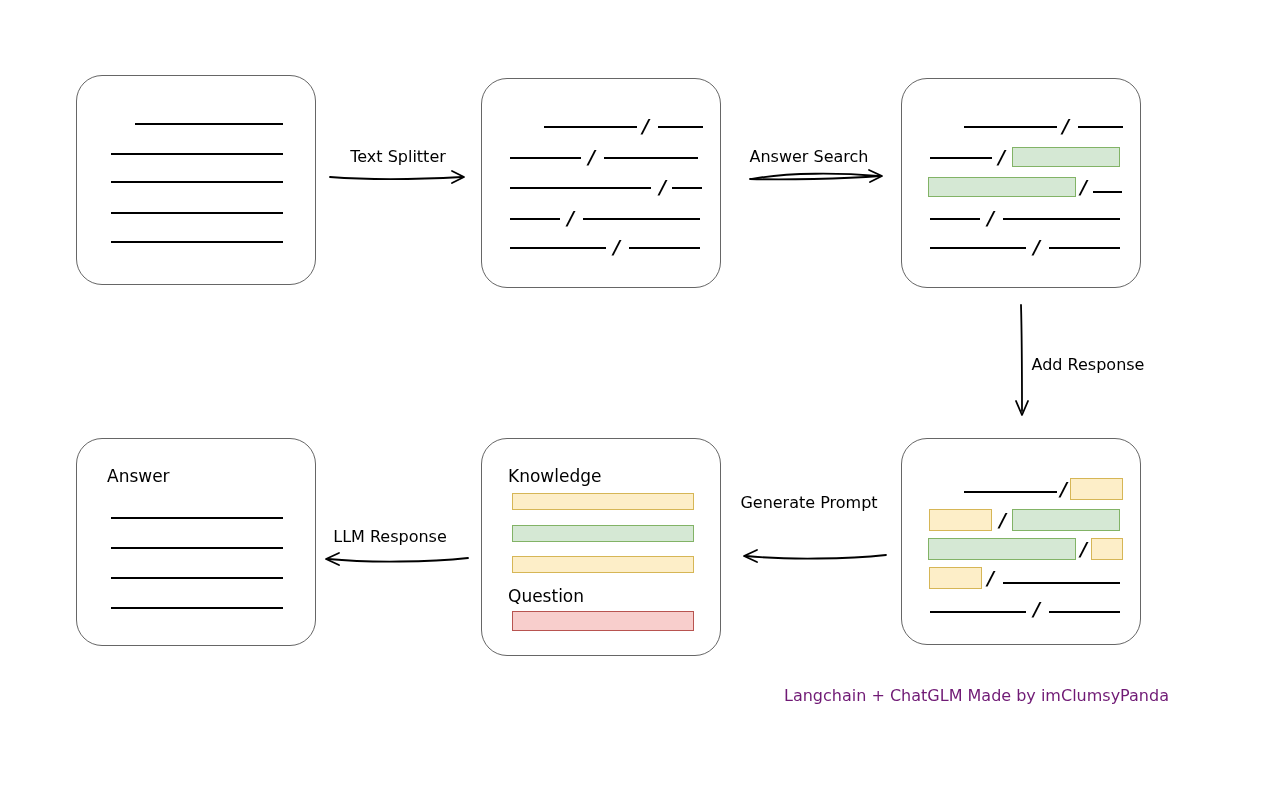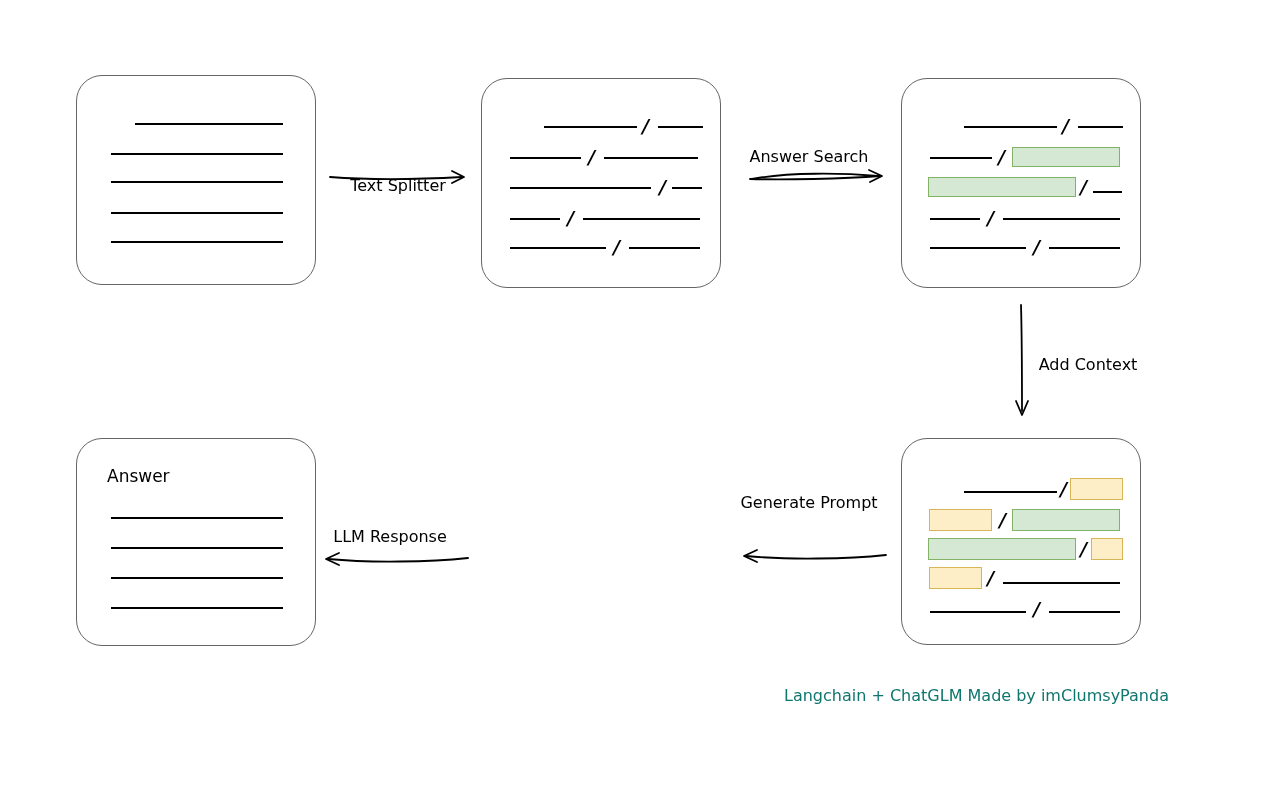--- a/index.html
+++ b/index.html
@@ -195,7 +195,7 @@
     <div class="rule" style="left:34px; top:168px; width:172px;"></div>
   </div>
 
-  <div class="edge-label" style="left:398px; top:147px;margin-top:29px;">Text Splitter</div>
+  <div class="edge-label" style="left:398px; top:147px;">Text Splitter</div>
   <svg class="edge-svg" style="left:330px; top:168px; width:140px; height:20px;" viewBox="0 0 140 20">
     <path d="M0,9 C40,12 95,11 132,9"></path>
     <polyline class="head" points="122,3 134,9 122,15"></polyline>

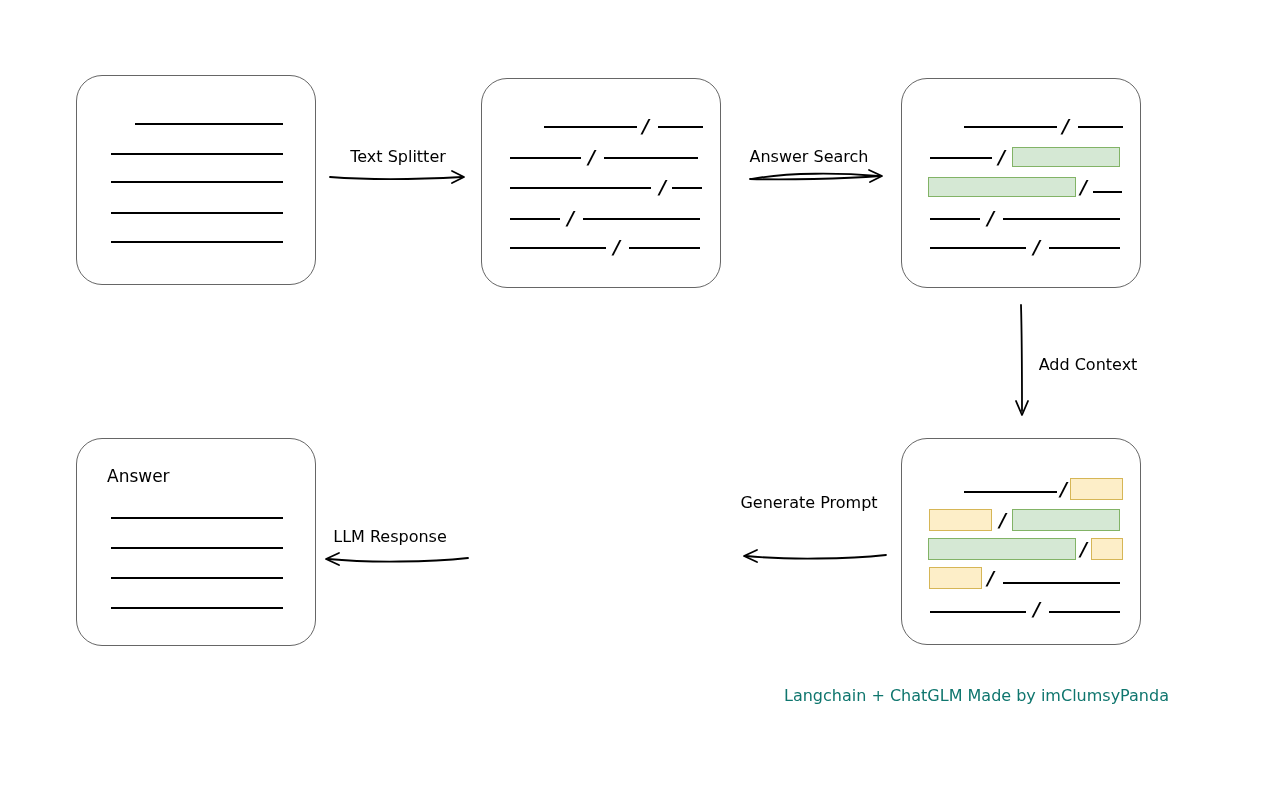--- a/index.html
+++ b/index.html
@@ -208,7 +208,7 @@
     <polyline class="head" points="121,3 134,9 122,15"></polyline>
   </svg>
 
-  <div class="edge-label" style="left:1088px; top:355px;">Add Context</div>
+  <div class="edge-label" style="left:1088px; top:355px;">Add Response</div>
   <svg class="edge-svg" style="left:1012px; top:305px; width:22px; height:115px;" viewBox="0 0 22 115">
     <path d="M9,0 C10,35 10,75 10,106"></path>
     <polyline class="head" points="4,96 10,110 16,96"></polyline>

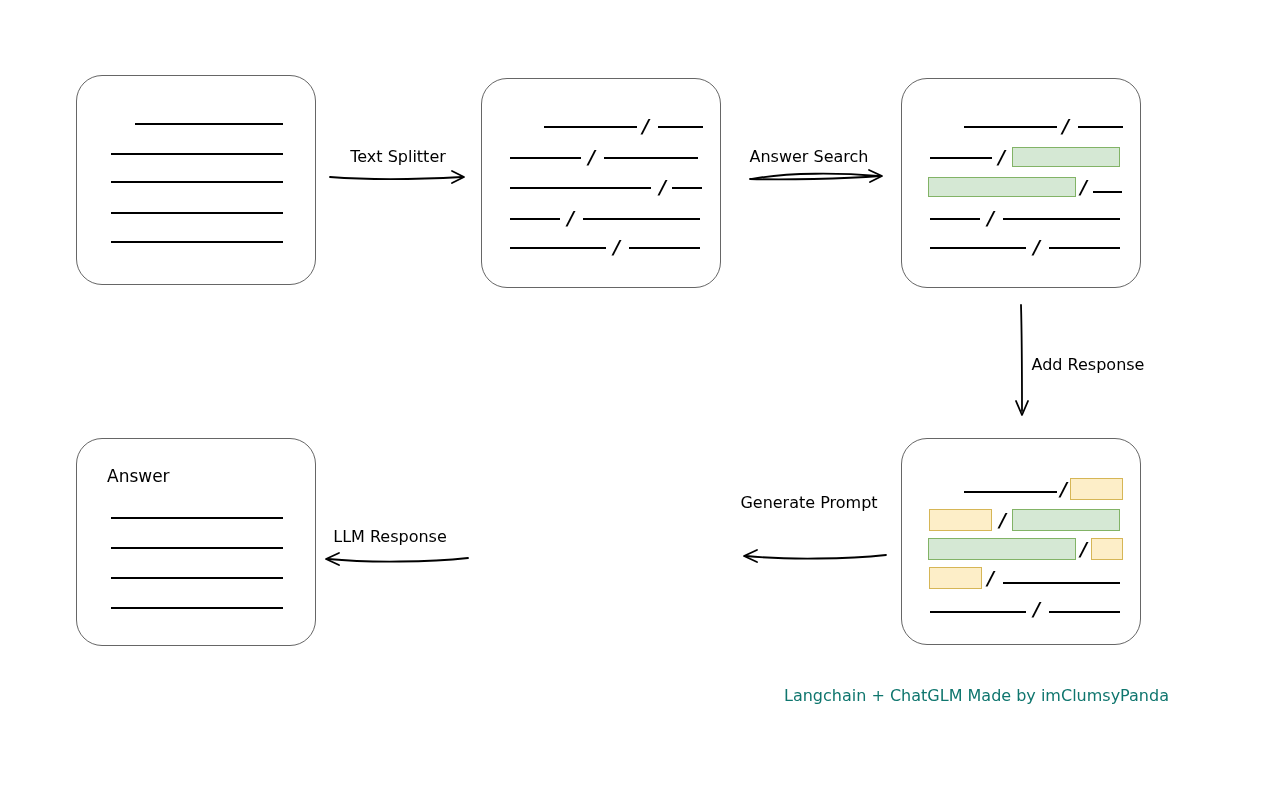--- a/index.html
+++ b/index.html
@@ -186,6 +186,14 @@
     <div class="rule" style="left:147px; top:172px; width:71px;"></div>
   </div>
 
+  <div class="card" style="left:481px; top:438px; width:240px; height:218px;">
+    <div class="card-label" style="left:26px; top:27px;">Knowledge</div>
+    <div class="chip yellow" style="left:30px; top:54px;  width:182px; height:17px;"></div>
+    <div class="chip green" style="left:30px; top:86px;  width:182px; height:17px;"></div>
+    <div class="chip yellow" style="left:30px; top:117px; width:182px; height:17px;"></div>
+    <div class="card-label" style="left:26px; top:147px;">Question</div>
+    <div class="chip red" style="left:30px; top:172px; width:182px; height:20px;"></div>
+  </div>
 
   <div class="card" style="left:76px; top:438px; width:240px; height:208px;">
     <div class="card-label" style="left:30px; top:27px;text-align:right;">Answer</div>

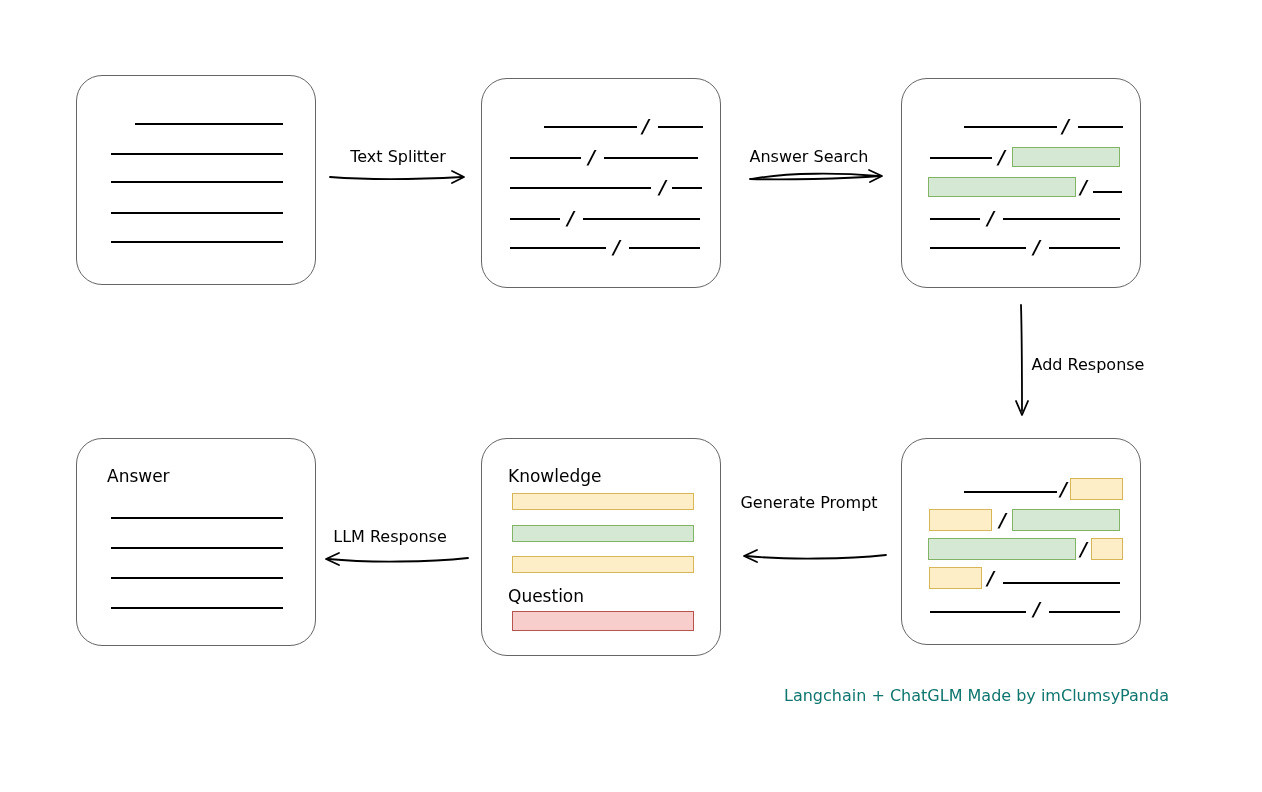--- a/index.html
+++ b/index.html
@@ -100,7 +100,7 @@
     position: absolute;
     font-family: "DejaVu Sans", sans-serif;
     font-size: 16px;
-    color: #0f766e;
+    color: #701a75;
     white-space: nowrap;
   }
 </style>

